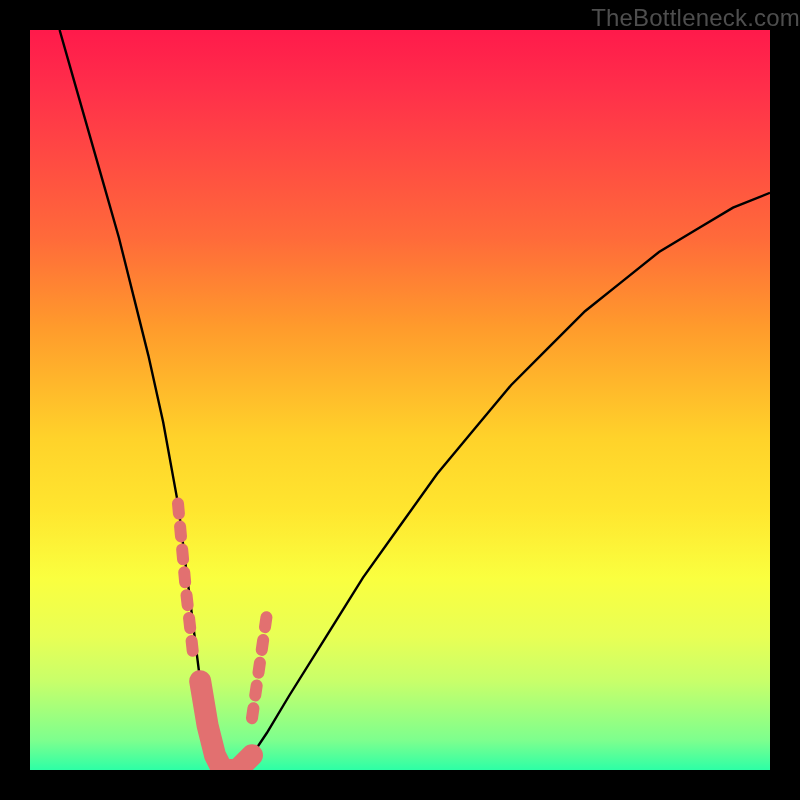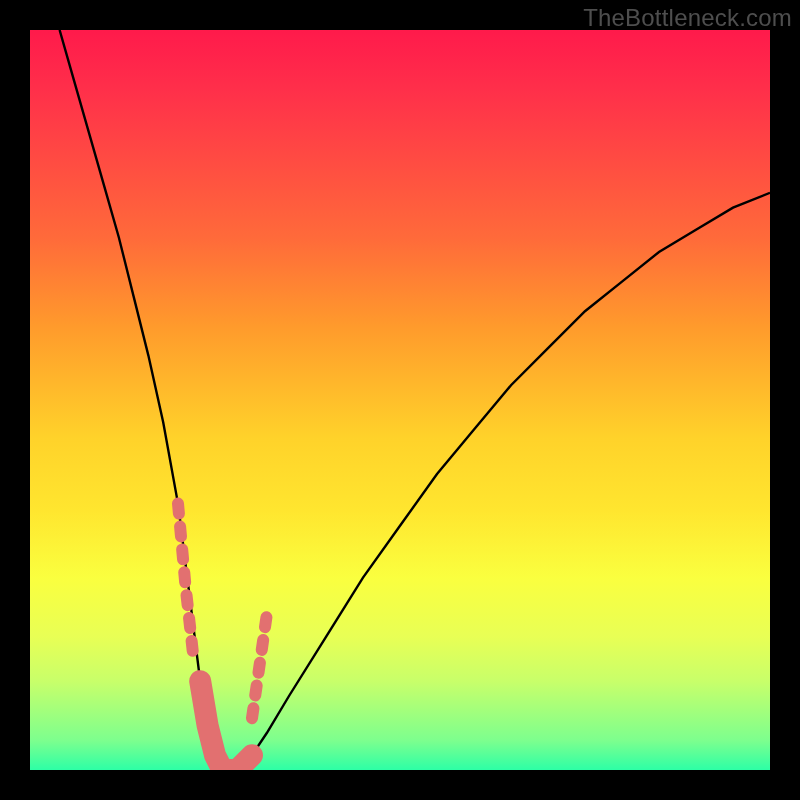--- a/index.html
+++ b/index.html
@@ -51,7 +51,7 @@
   .watermark {
     position: absolute;
     top: 4px;
-    right: 8px;
+    right: 0;
     color: #4e4e4e;
     font-family: Arial, Helvetica, sans-serif;
     font-size: 24px;

